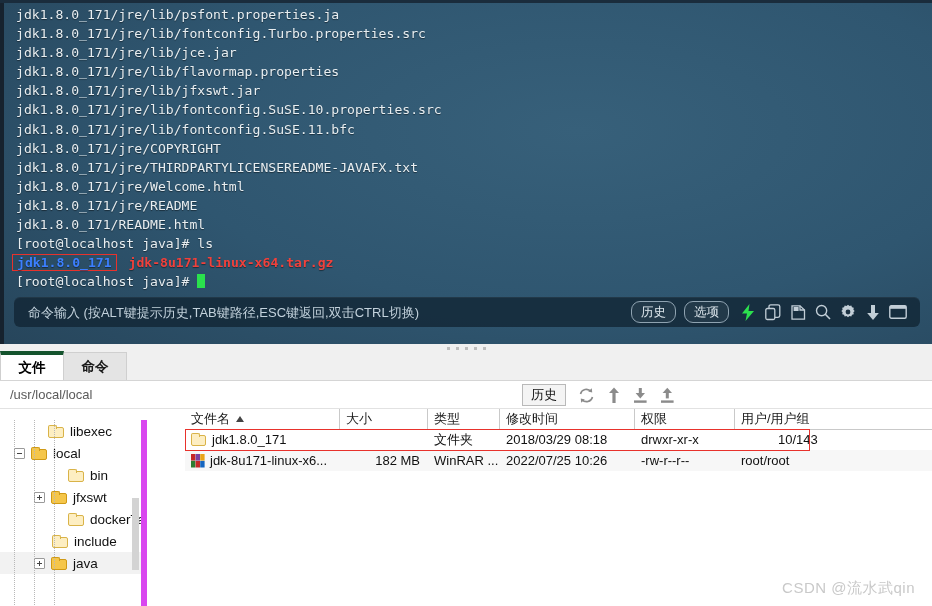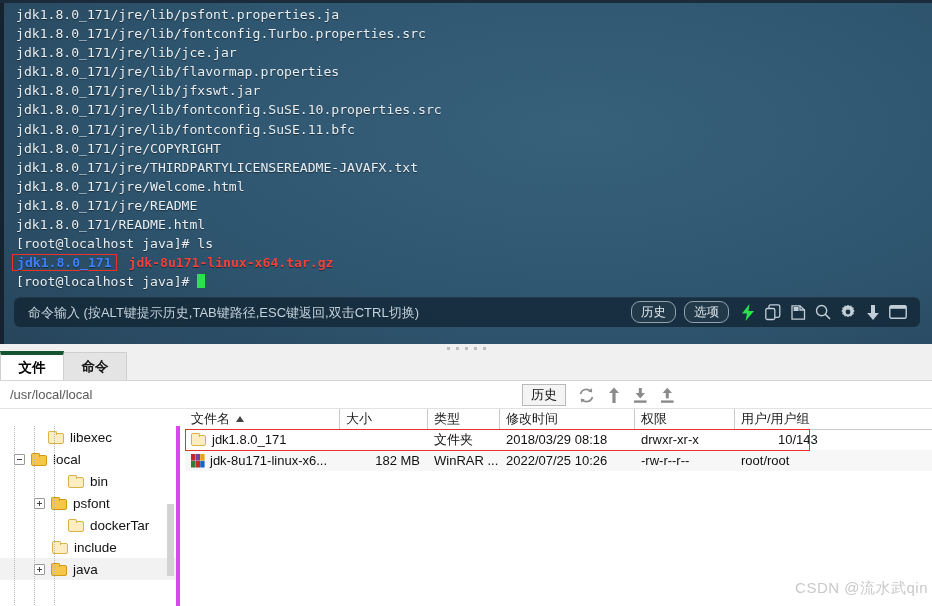--- a/index.html
+++ b/index.html
@@ -120,8 +120,8 @@
 
   
   #tree-pane {
-    position: absolute; left: 0; top: 74px; width: 180px; bottom: 0;
-    border-right: 4px solid #d946ef; background: #fff; overflow: hidden;
+    position: absolute; left: 0; top: 68px; width: 147px; bottom: 0;
+    border-right: 6px solid #d946ef; background: #fff; overflow: hidden;
   }
   .tnode {
     position: relative; height: 22px; display: flex; align-items: center;

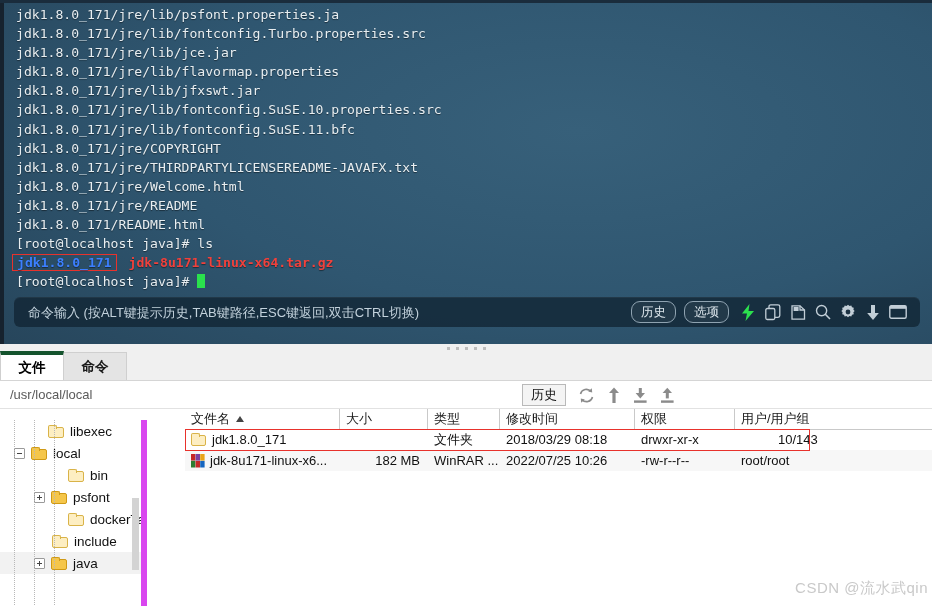--- a/index.html
+++ b/index.html
@@ -341,7 +341,7 @@
             <span class="fold solid">
               <i></i>
             </span>
-            <span>psfont</span>
+            <span>jfxswt</span>
           </div>
           <div class="tnode" style="padding-left: 54px;">
             <span class="tgl-sp"></span>

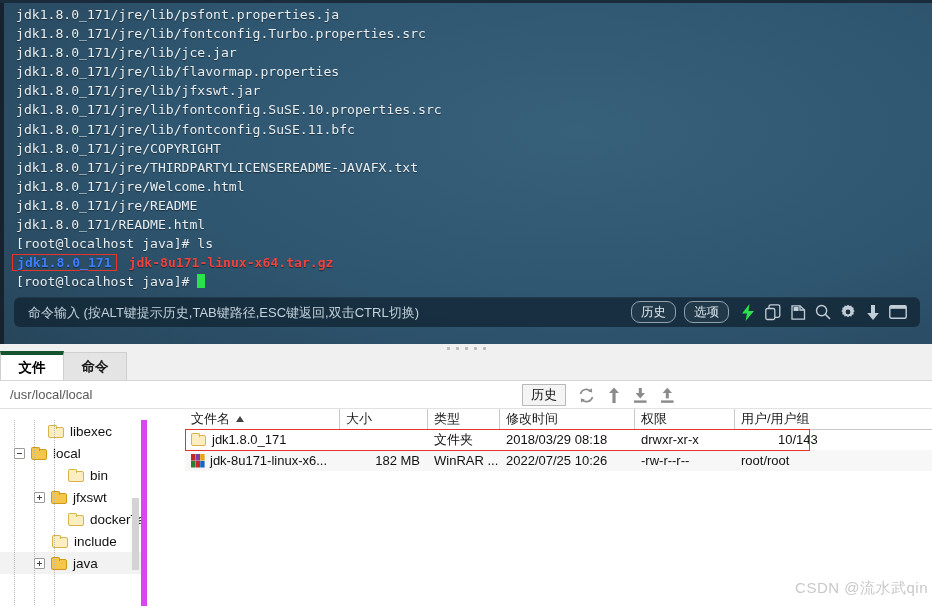--- a/index.html
+++ b/index.html
@@ -196,7 +196,7 @@
     border: 1.6px solid #e8322c; pointer-events: none;
   }
   #watermark {
-    position: absolute; right: 4px; bottom: 8px;
+    position: absolute; right: 17px; bottom: 8px;
     font-size: 15px; color: #c9c9c9; letter-spacing: .5px;
     font-family: "Liberation Sans", sans-serif;
   }

